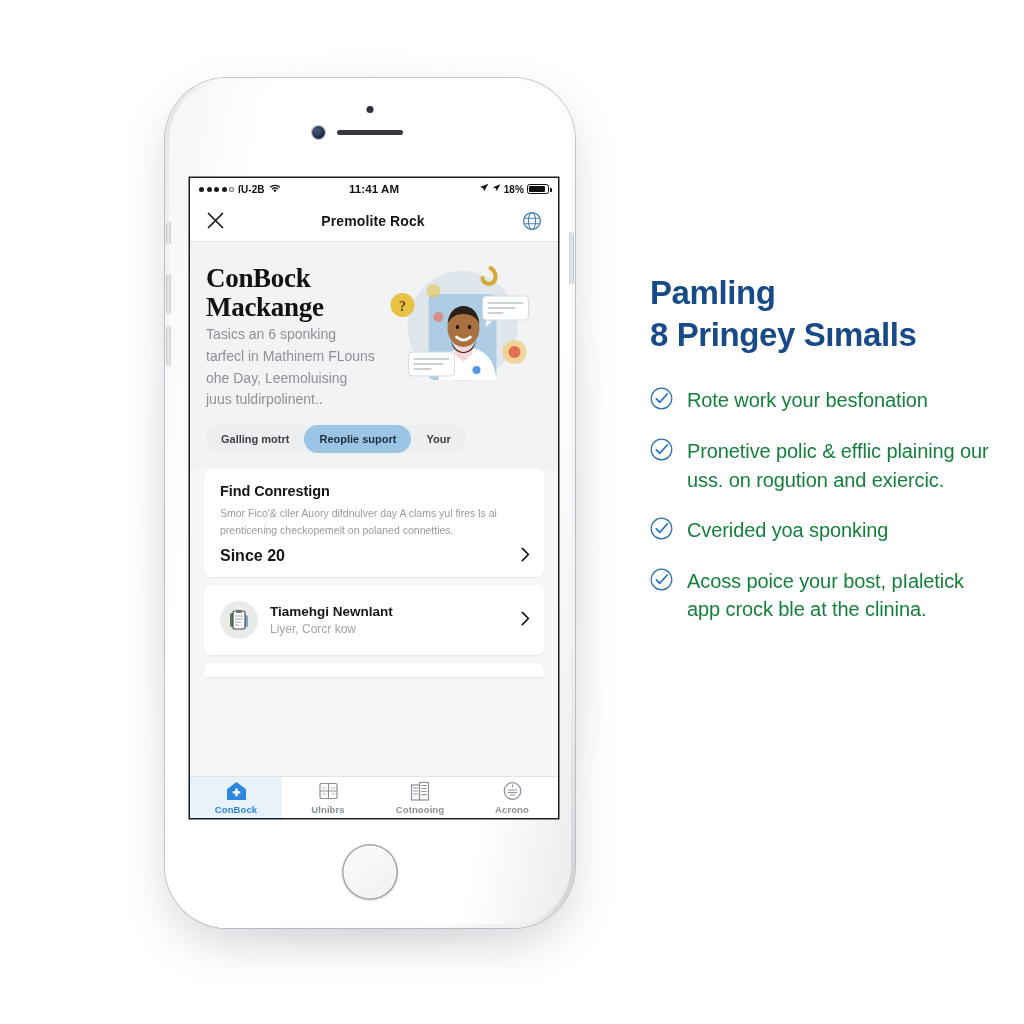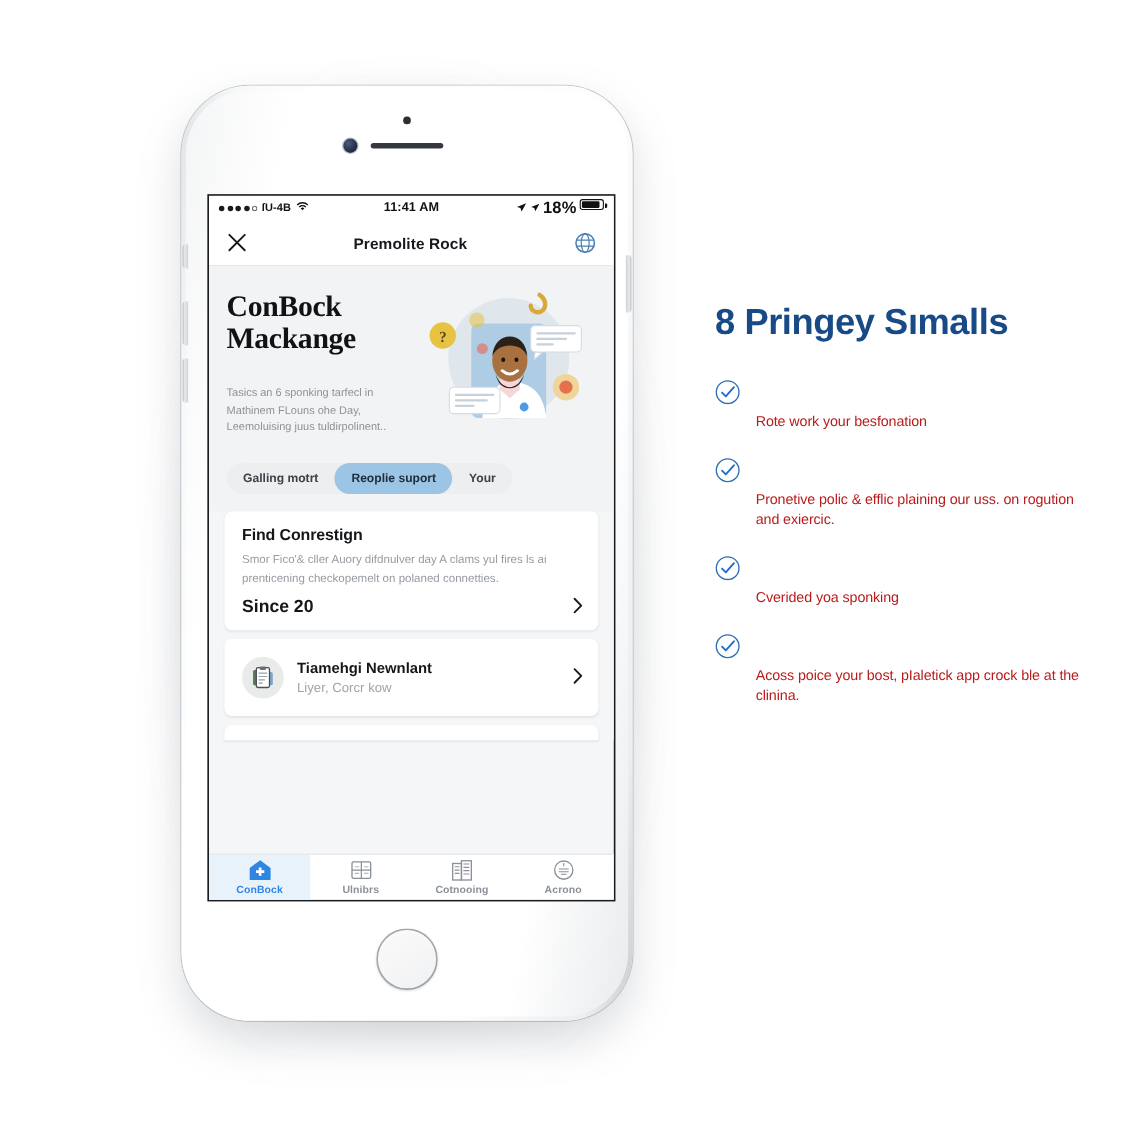--- a/index.html
+++ b/index.html
@@ -161,7 +161,7 @@
               <i></i>
               <i class="hollow"></i>
           </span>
-          <span class="carrier">ſU-4B</span>
+          <span class="carrier">ſU-2B</span>
           <span class="wifi">
             <svg width="12" height="9" viewBox="0 0 12 9">
                 <path d="M6 8.2 4.3 6.3a2.6 2.6 0 0 1 3.4 0L6 8.2z" fill="#111"></path>

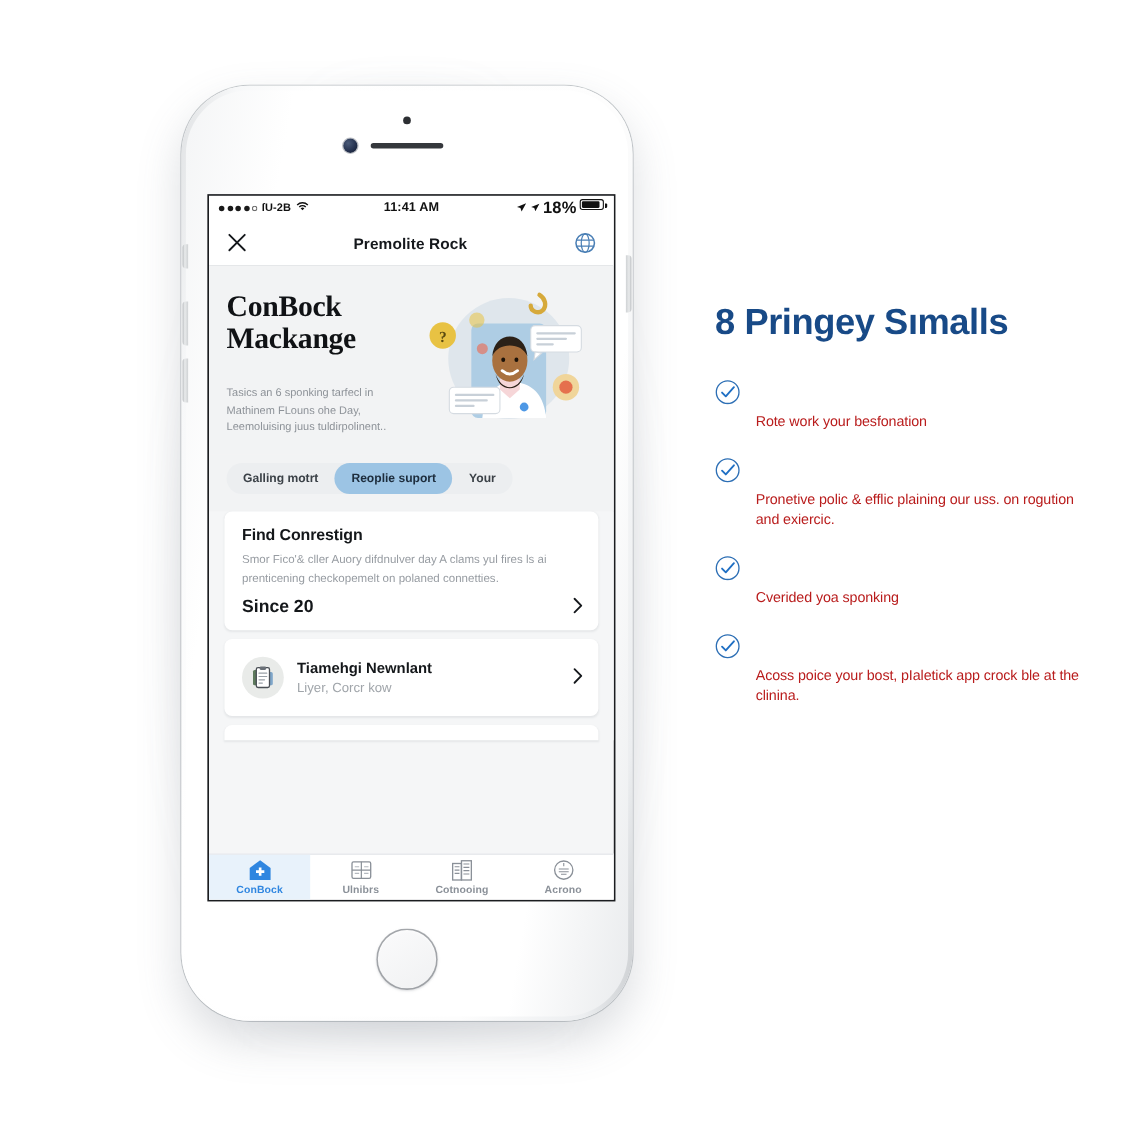--- a/index.html
+++ b/index.html
@@ -68,7 +68,7 @@
   .carrier{ font-size:10px; font-weight:700; }
   .wifi{ font-size:11px; line-height:1; }
   .sb-center{ flex:0 0 auto; font-size:11.5px; font-weight:700; }
-  .sb-right{ flex:1; display:flex; justify-content:flex-end; gap:3px; font-size:15px; font-weight:700; }
+  .sb-right{ flex:1; display:flex; align-items:center; justify-content:flex-end; gap:3px; font-size:10px; font-weight:700; }
   .batt{ width:22px; height:10px; border:1.3px solid #111; border-radius:2.5px; position:relative; padding:1px; }
   .batt::after{ content:""; position:absolute; right:-3.5px; top:3px; width:2px; height:4px; background:#111; border-radius:0 1px 1px 0; }
   .batt > span{ display:block; height:100%; background:#111; border-radius:1px; }

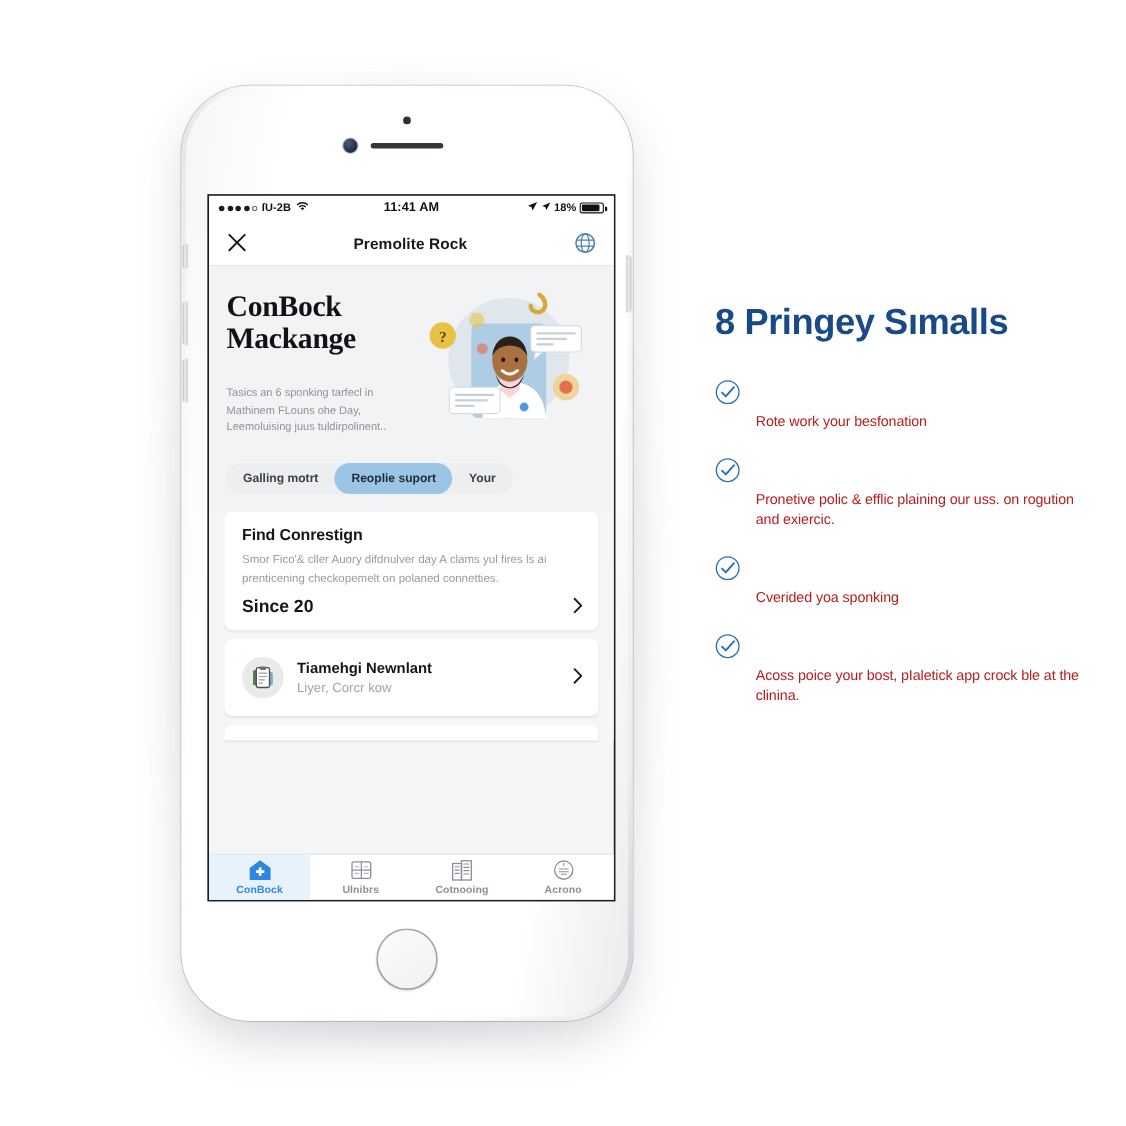--- a/index.html
+++ b/index.html
@@ -346,6 +346,7 @@
 
 <div class="panel">
   <div class="panel-h">
+    <span>Pamling</span>
     <span>8 Pringey Sımalls</span>
   </div>
 

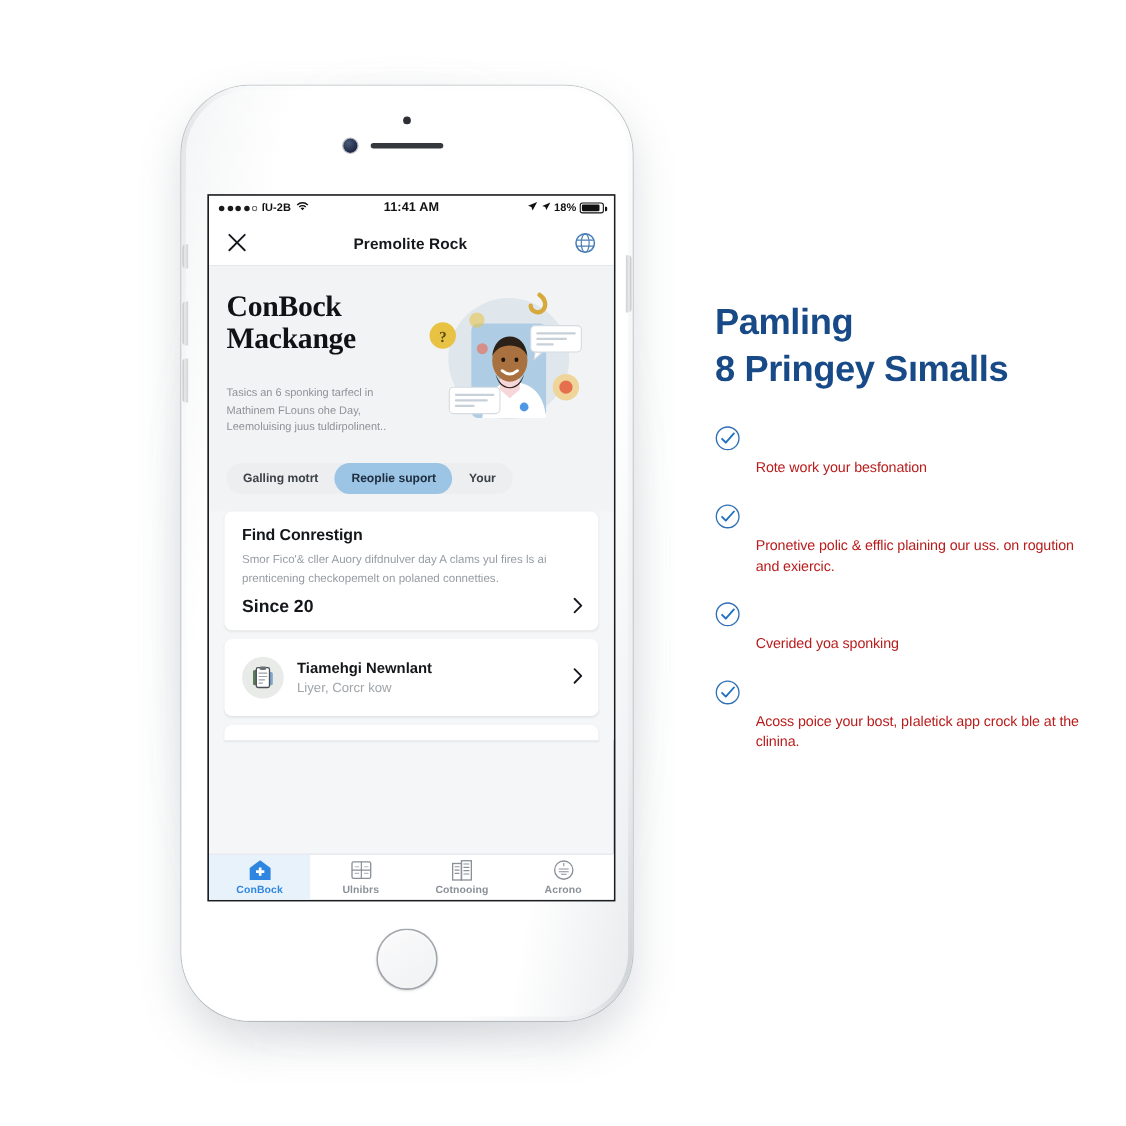--- a/index.html
+++ b/index.html
@@ -87,7 +87,7 @@
   .hero-txt{ flex:1.05; padding-top:4px; }
   .hero-title{ font-family:"Liberation Serif", serif; font-size:27px; line-height:1.08; font-weight:700; color:#101215; letter-spacing:-.3px; }
   .hero-title span{ display:block; }
-  .hero-body{ margin-top:28px; font-size:10px; line-height:1.55; color:#8d9298; }
+  .hero-body{ margin-top:2px; font-size:14px; line-height:1.55; color:#8d9298; }
   .hero-art{ flex:1; position:relative; min-height:138px; }
 
   

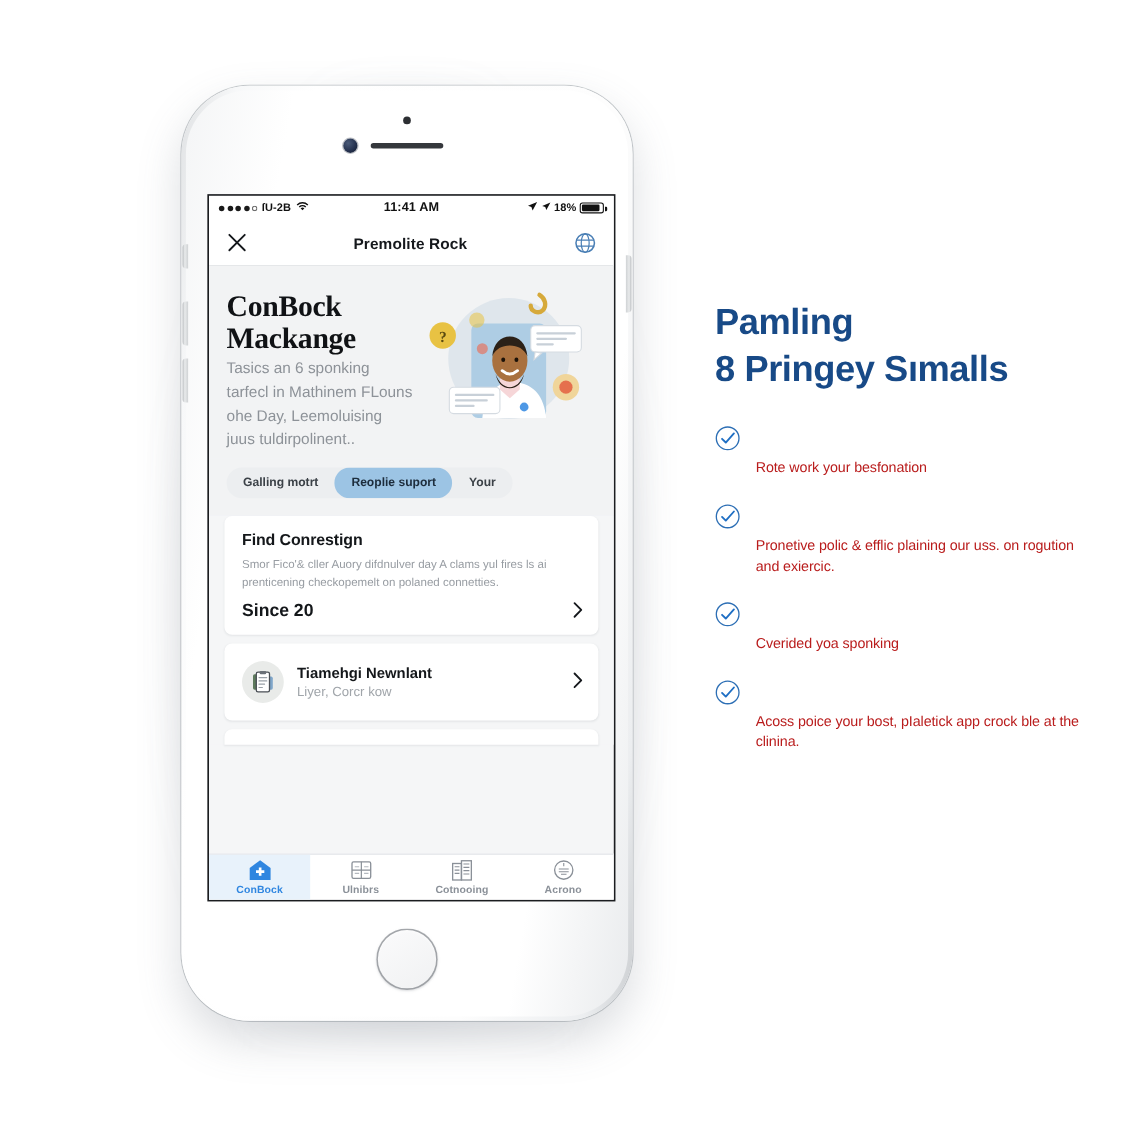--- a/index.html
+++ b/index.html
@@ -130,7 +130,7 @@
   .bullets{ margin-top:30px; list-style:none; }
   .bullet{ display:flex; gap:14px; margin-bottom:22px; }
   .b-ico{ flex:0 0 23px; padding-top:1px; }
-  .b-txt{ font-size:13px; line-height:1.43; color:#b91c1c; letter-spacing:-.1px;margin-top:30px; }
+  .b-txt{ font-size:20px; line-height:1.43; color:#15803d; letter-spacing:-.1px; }
 </style>
 </head>
 <body>

